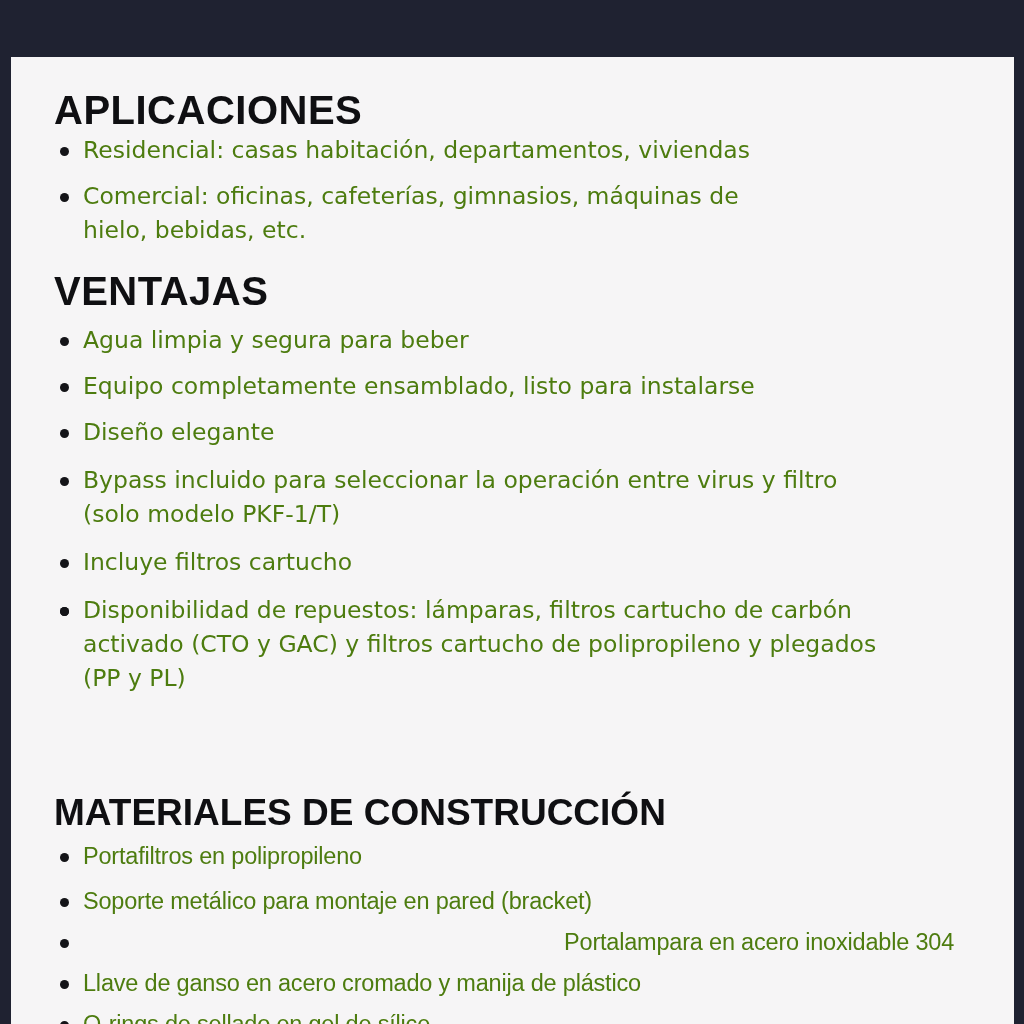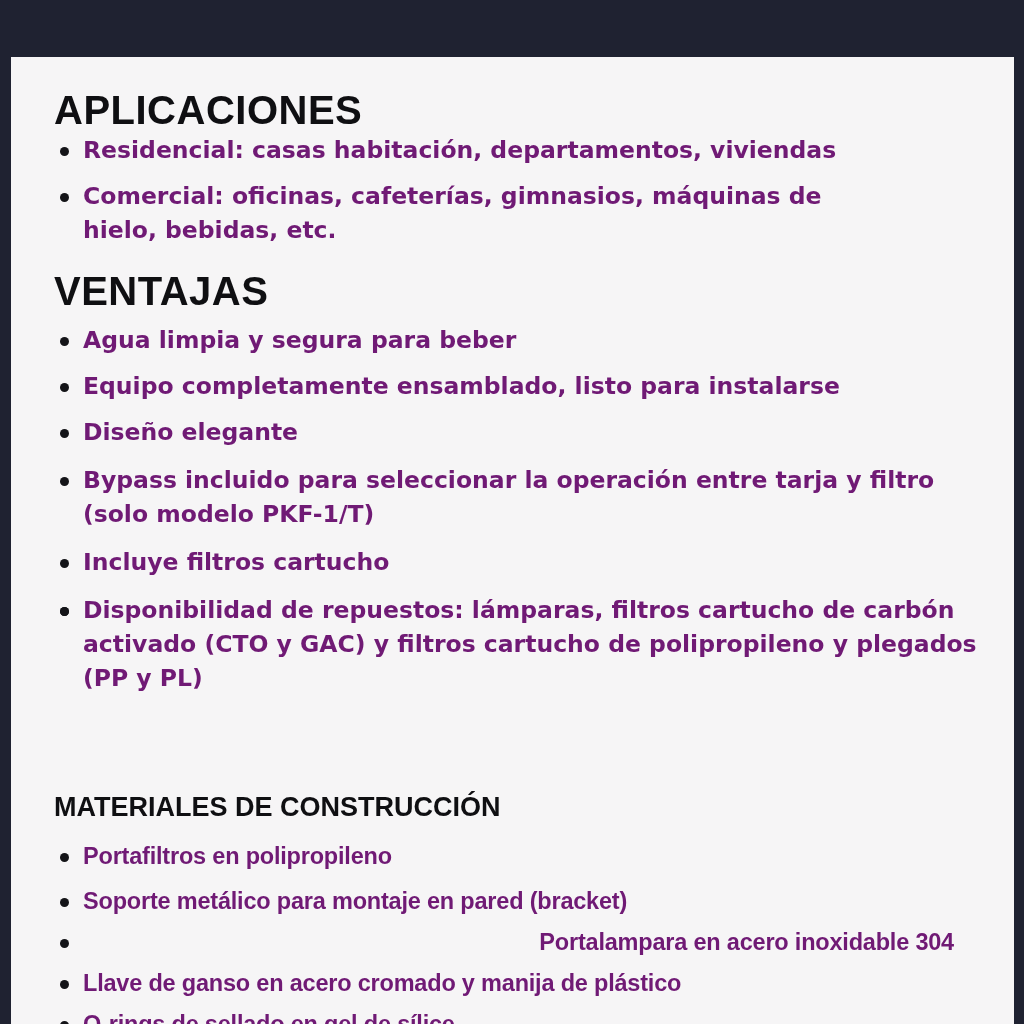--- a/index.html
+++ b/index.html
@@ -42,9 +42,8 @@
     padding-left: 29px;
     font-size: 23.5px;
     line-height: 34px;
-    color: #701a75;
+    color: #4d7c0f;
     white-space: nowrap;
-    font-weight: bold;
   }
   ul.list li .bullet {
     position: absolute;

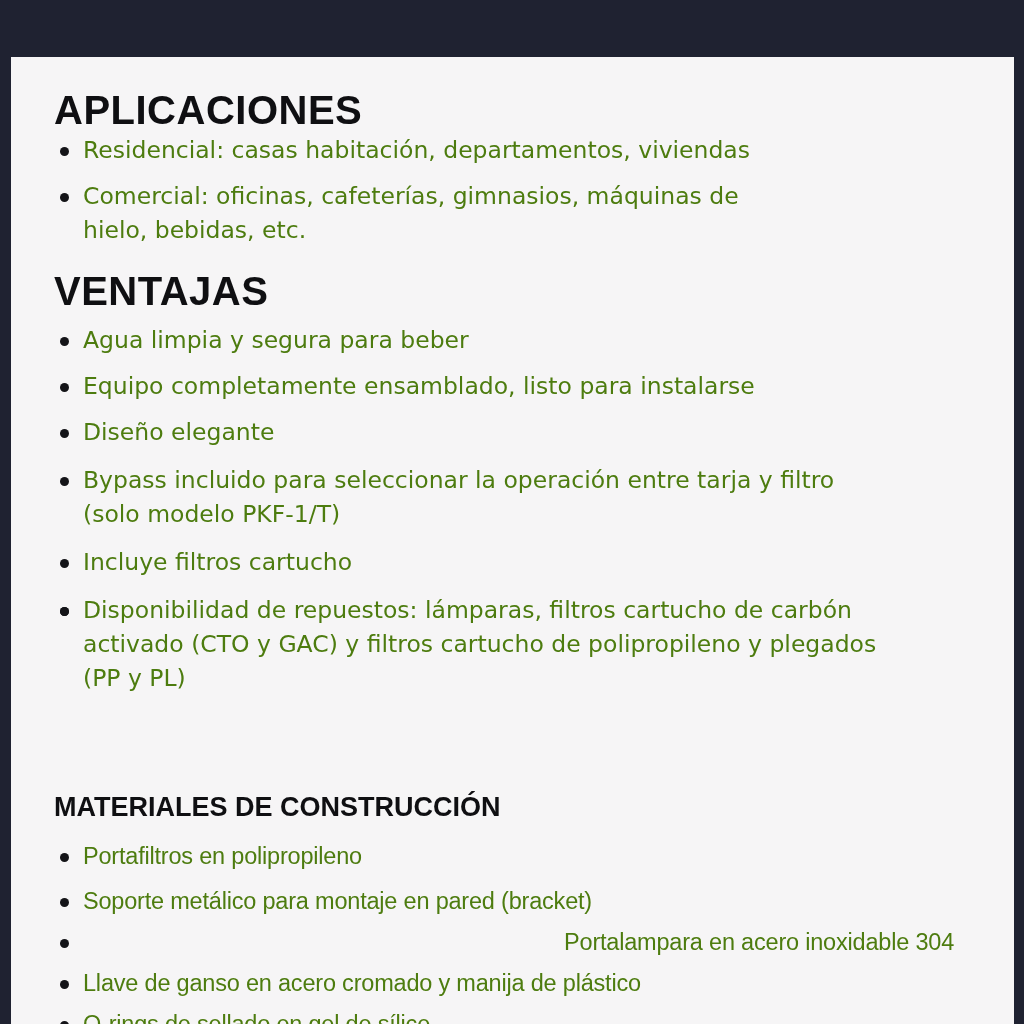--- a/index.html
+++ b/index.html
@@ -89,7 +89,7 @@
     </li>
     <li style="margin-bottom:14px;">
       <span class="bullet"></span>
-      <span class="line">Bypass incluido para seleccionar la operación entre tarja y filtro</span>
+      <span class="line">Bypass incluido para seleccionar la operación entre virus y filtro</span>
       <span class="line">(solo modelo PKF-1/T)</span>
     </li>
     <li style="margin-bottom:14px;">

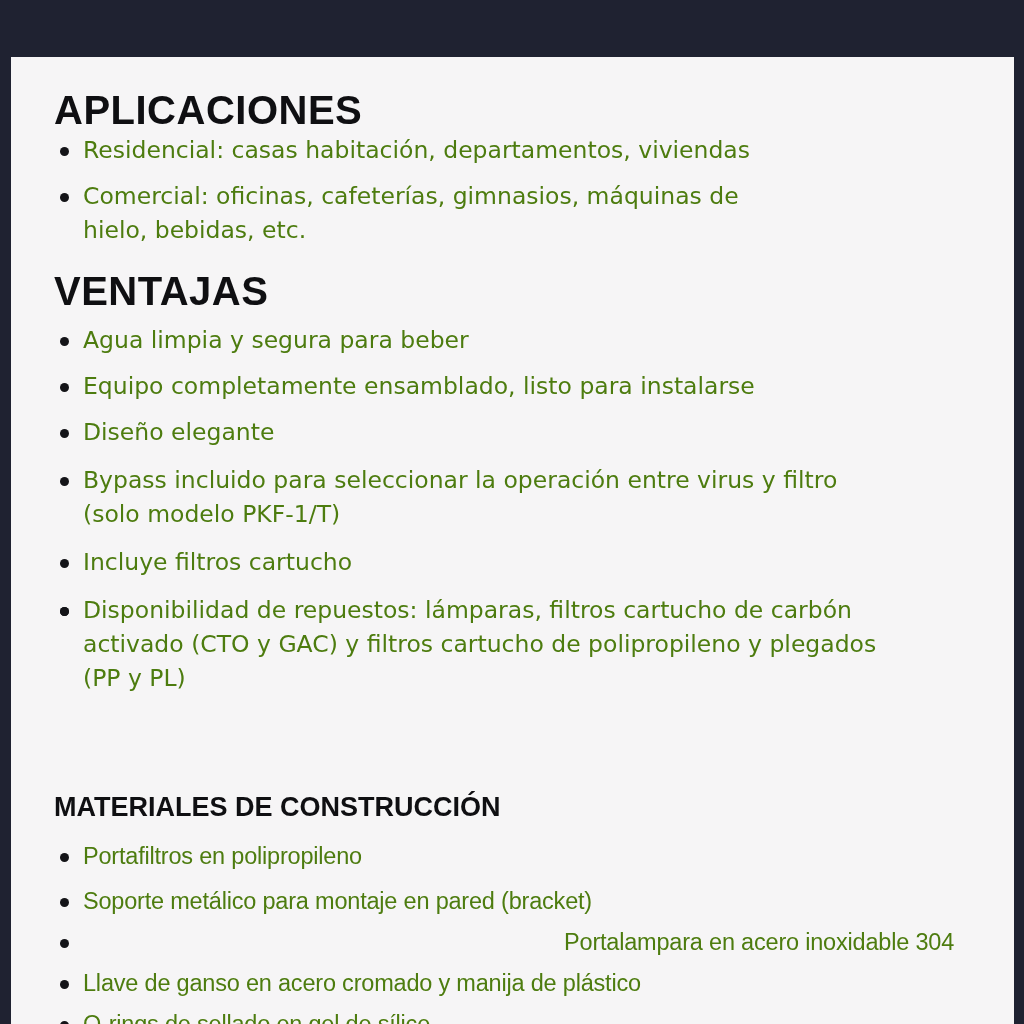--- a/index.html
+++ b/index.html
@@ -107,7 +107,7 @@
     </li>
   </ul>
 
-  <h1 class="heading" style="top:737px; font-size:27px; letter-spacing:0;">MATERIALES DE CONSTRUCCIÓN</h1>
+  <h1 class="heading" style="top:737px; font-size:37px; letter-spacing:0;">MATERIALES DE CONSTRUCCIÓN</h1>
   <ul class="list materials" style="top:782px;">
     <li style="margin-bottom:11px;">
       <span class="bullet"></span>

